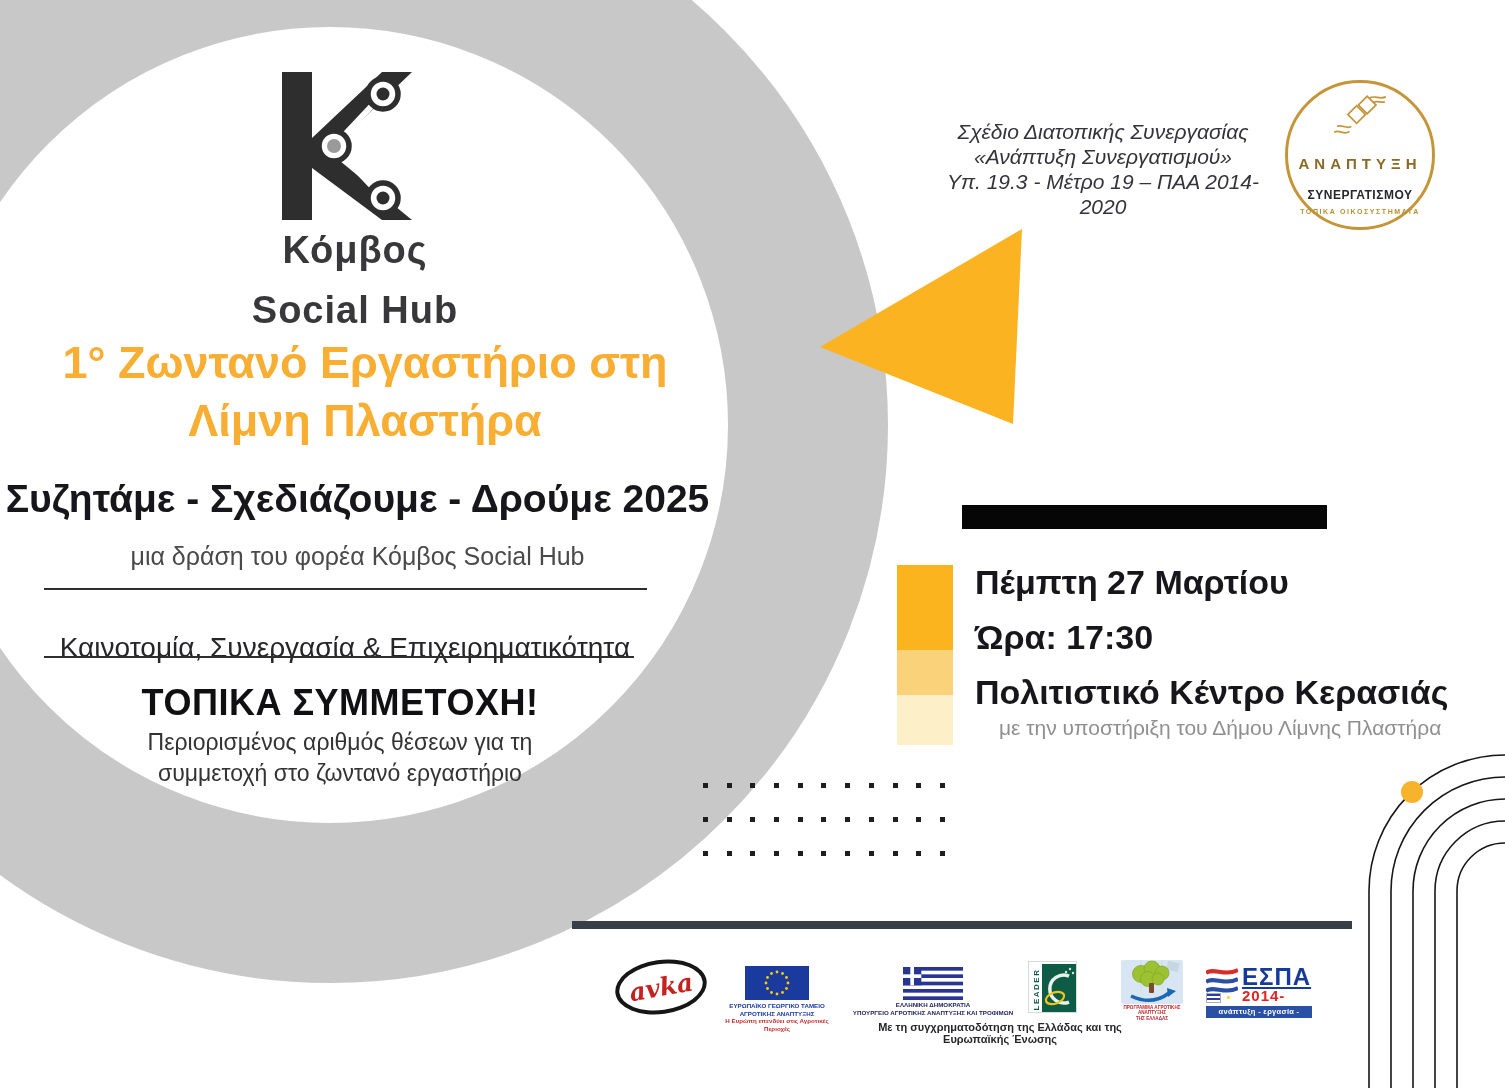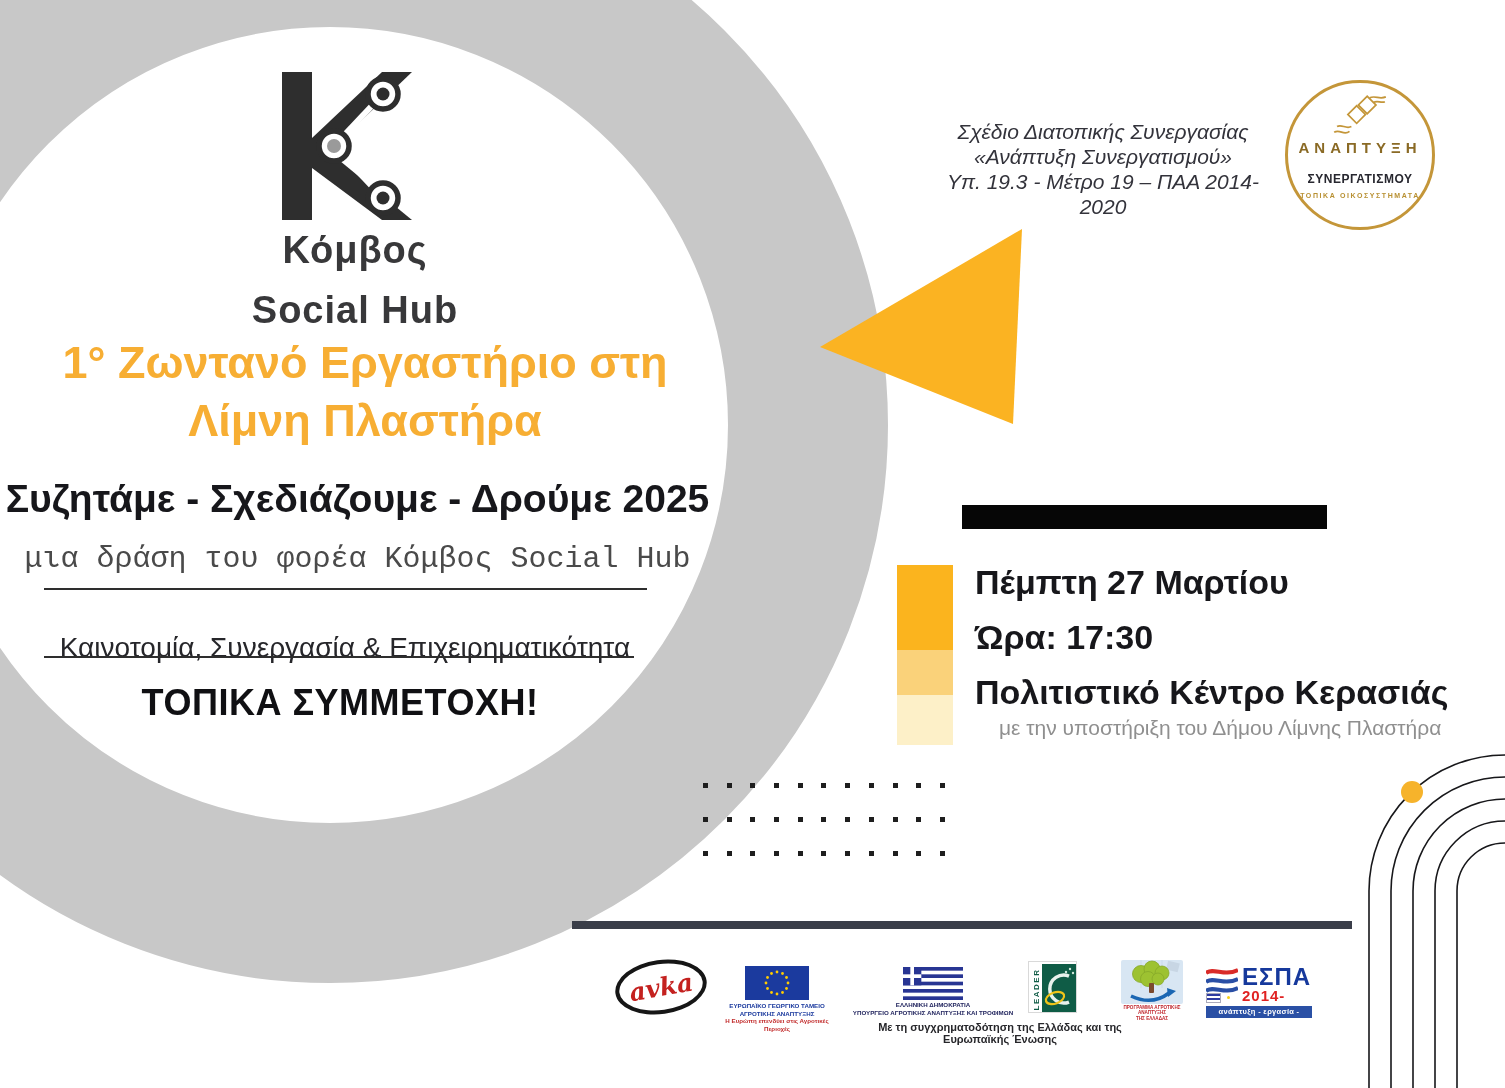--- a/index.html
+++ b/index.html
@@ -22,7 +22,7 @@
   .program{color:#33333b;font-size:21px;line-height:25px;}
   .badge{width:150px;height:150px;border:3px solid #C49639;border-radius:50%;background:#fff;
          display:flex;flex-direction:column;align-items:center;box-sizing:border-box;padding-top:12px;}
-  .badge-l1{color:#8a6a25;font-weight:bold;font-size:15px;letter-spacing:5px;margin-top:0;}
+  .badge-l1{color:#8a6a25;font-weight:bold;font-size:15px;letter-spacing:5px;margin-top:16px;}
   .badge-l2{color:#27272f;font-weight:bold;font-size:12px;letter-spacing:.5px;margin-top:16px;}
   .badge-l3{color:#b89032;font-weight:bold;font-size:7px;letter-spacing:1.6px;margin-top:6px;}
   .event-line{color:#17171b;font-weight:bold;font-size:34px;margin-bottom:16px;}

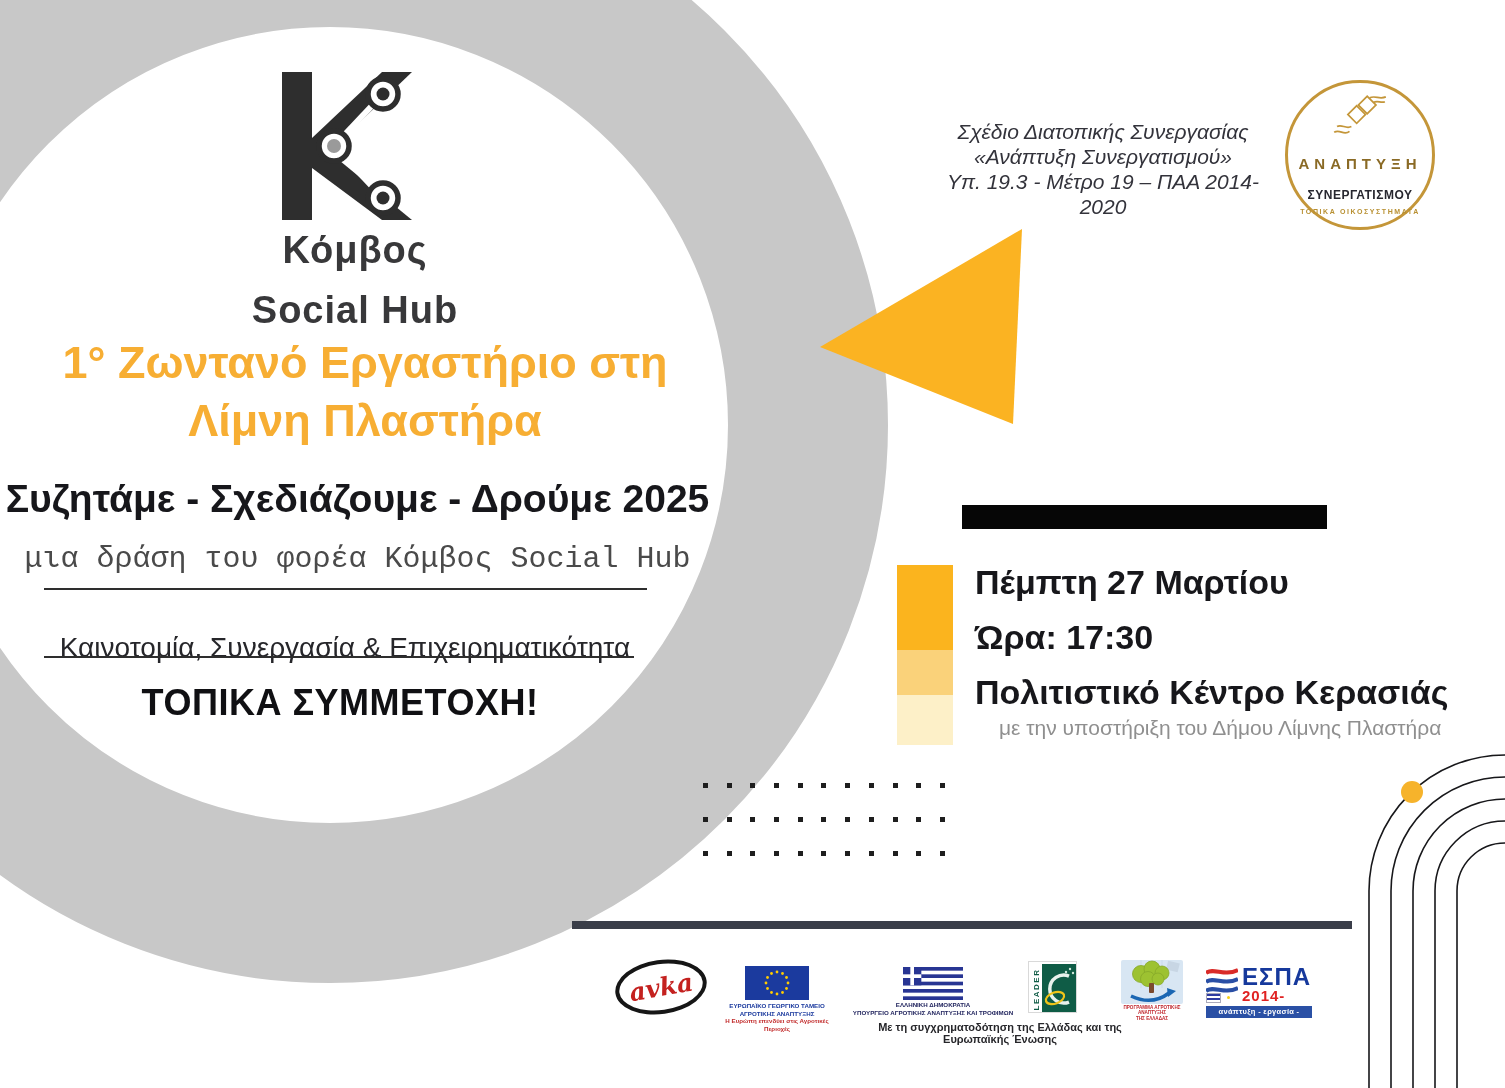--- a/index.html
+++ b/index.html
@@ -12,7 +12,7 @@
   .brand-name{font-weight:bold;color:#38383a;font-size:38px;line-height:44px;letter-spacing:1px;}
   .title{color:#F7AE33;font-weight:bold;font-size:45px;line-height:58px;}
   .subtitle{color:#17171b;font-weight:bold;font-size:39px;}
-  .byline{color:#4a4a4a;font-size:30px;font-family:Liberation Mono, monospace;}
+  .byline{color:#4a4a4a;font-size:25px;}
   .divider{height:2px;background:#2e2e2e;}
   .topics{color:#26262a;font-size:28px;}
   .cta{color:#101013;font-weight:bold;font-size:36px;letter-spacing:.5px;}

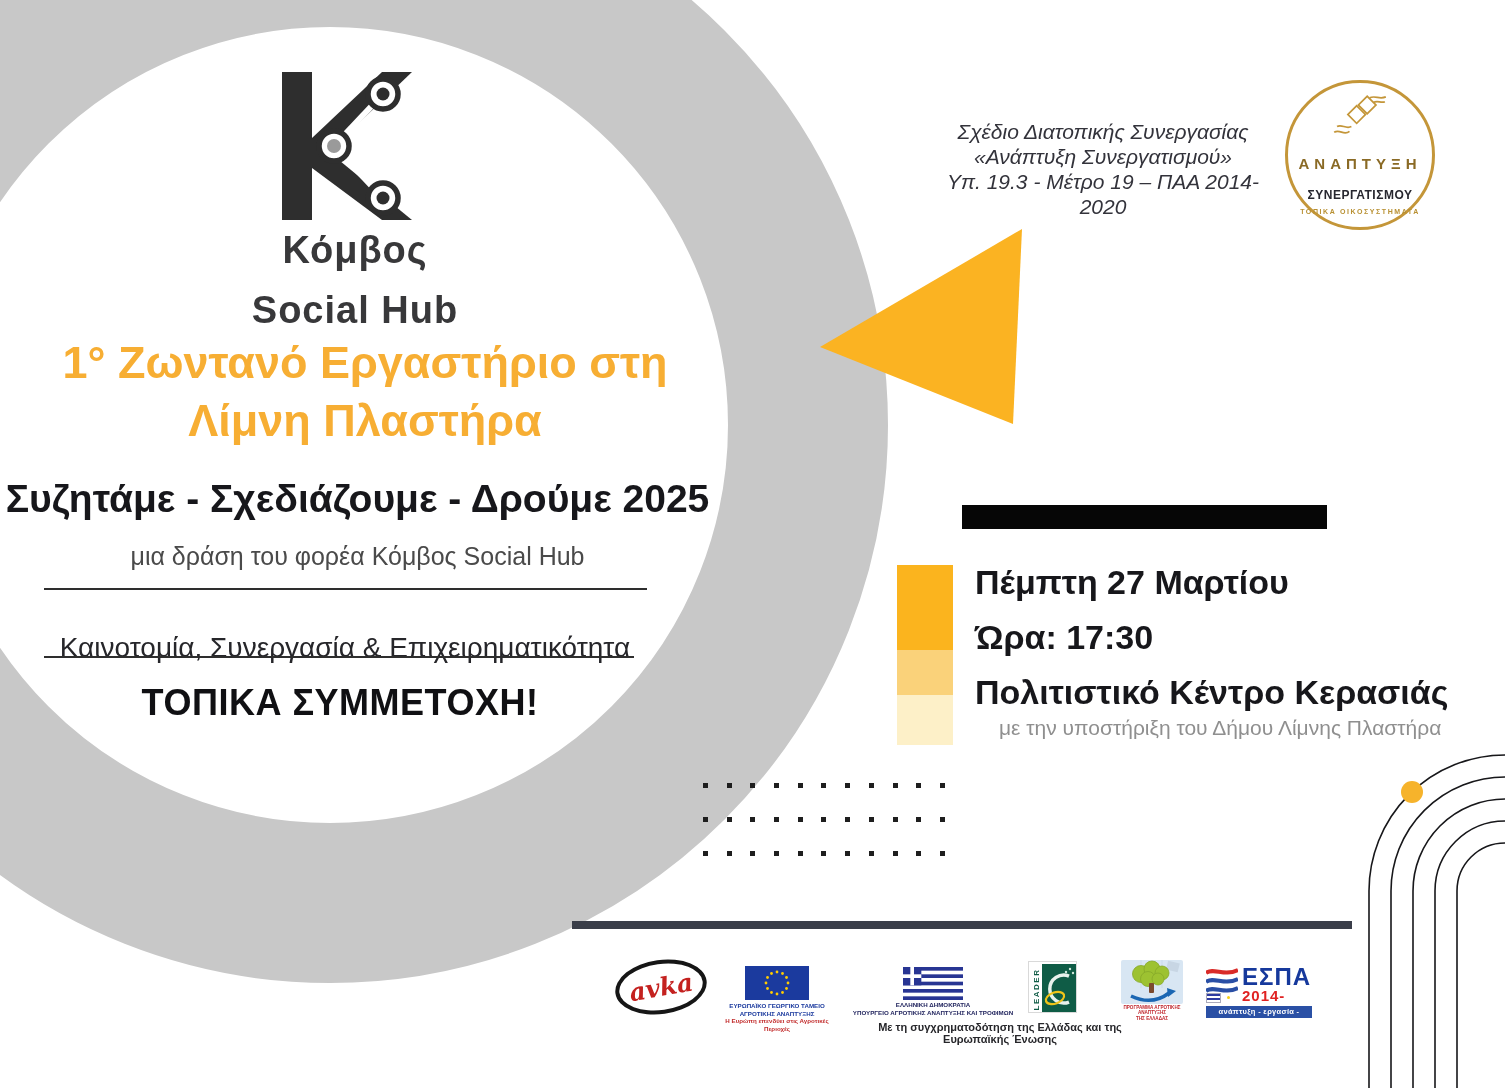--- a/index.html
+++ b/index.html
@@ -94,6 +94,10 @@
   <div class="abs divider" style="left:44px;top:656px;width:590px;"></div>
 
   <div class="abs cta ctr" style="left:0px;top:682px;width:680px;">ΤΟΠΙΚΑ ΣΥΜΜΕΤΟΧΗ!</div>
+  <div class="abs cta-note ctr" style="left:0px;top:727px;width:680px;">
+    <span>Περιορισμένος αριθμός θέσεων για τη</span><br>
+    <span>συμμετοχή στο ζωντανό εργαστήριο</span>
+  </div>
 
   <div class="abs program ctr" style="left:938px;top:119px;width:330px;font-style:italic;">
     <div>Σχέδιο Διατοπικής Συνεργασίας</div>

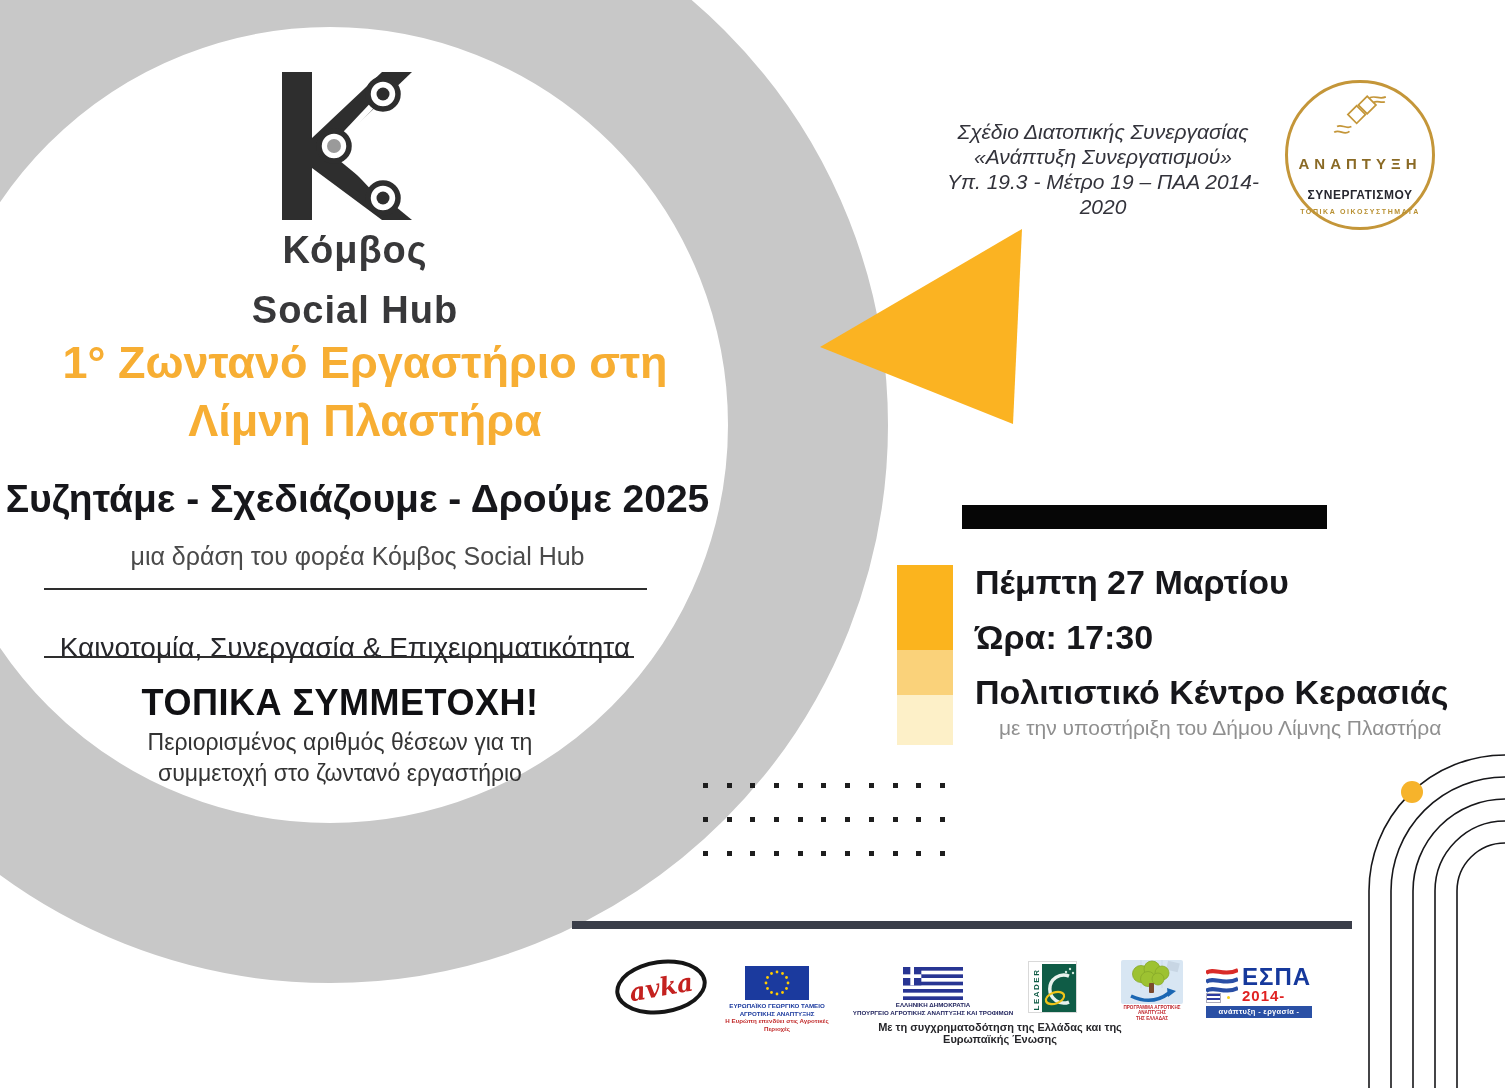--- a/index.html
+++ b/index.html
@@ -41,7 +41,7 @@
   .leader-box{width:49px;height:52px;background:#fff;border:1px solid #d9d9d9;box-sizing:border-box;}
   .leader-word{position:absolute;left:-13px;top:23px;transform:rotate(-90deg);font-size:8px;
                font-weight:bold;color:#0f5c46;letter-spacing:1.5px;}
-  .espa-word{font-size:24px;font-weight:bold;color:#16399c;letter-spacing:1px;}
+  .espa-word{font-size:24px;font-weight:bold;color:#16399c;letter-spacing:1px;text-decoration:underline;}
   .espa-years{font-size:15px;font-weight:bold;color:#e02222;letter-spacing:1px;}
   .espa-bar{width:106px;height:12px;background:#2a50a5;color:#fff;font-size:7.5px;font-weight:bold;
             line-height:12px;text-align:center;letter-spacing:.3px;}

